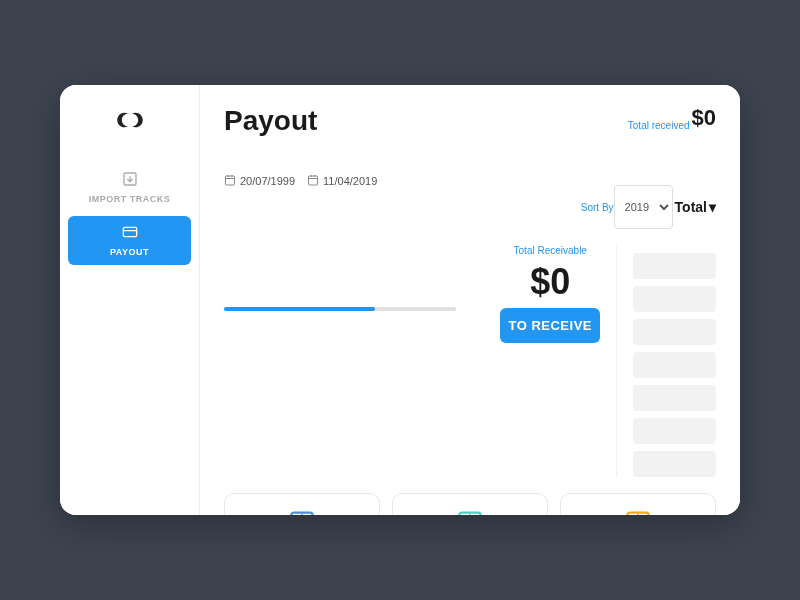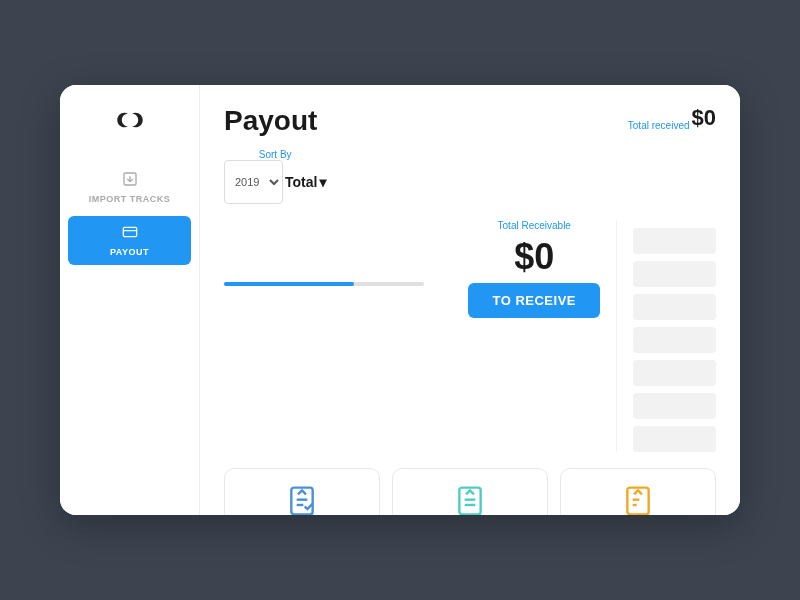--- a/index.html
+++ b/index.html
@@ -278,6 +278,30 @@
     </div>
 
     <div style="display:flex; justify-content:space-between; align-items:center; margin-bottom:16px;">
+      <div class="date-row">
+        <div class="date-field">
+          <span class="cal-icon">
+            <svg width="12" height="12" viewBox="0 0 24 24" fill="none" stroke="#888" stroke-width="2">
+              <rect x="3" y="4" width="18" height="18" rx="2"></rect>
+                <line x1="3" y1="9" x2="21" y2="9"></line>
+                <line x1="8" y1="2" x2="8" y2="6"></line>
+                <line x1="16" y1="2" x2="16" y2="6"></line>
+            </svg>
+          </span>
+          <span>20/07/1999</span>
+        </div>
+        <div class="date-field">
+          <span class="cal-icon">
+            <svg width="12" height="12" viewBox="0 0 24 24" fill="none" stroke="#888" stroke-width="2">
+              <rect x="3" y="4" width="18" height="18" rx="2"></rect>
+                <line x1="3" y1="9" x2="21" y2="9"></line>
+                <line x1="8" y1="2" x2="8" y2="6"></line>
+                <line x1="16" y1="2" x2="16" y2="6"></line>
+            </svg>
+          </span>
+          <span>11/04/2019</span>
+        </div>
+      </div>
       <div style="display:flex; align-items:center; gap:8px;">
         <div style="display:flex;flex-direction:column;align-items:center;">
           <span style="font-size:10px;color:#2196F3;">Sort By</span>

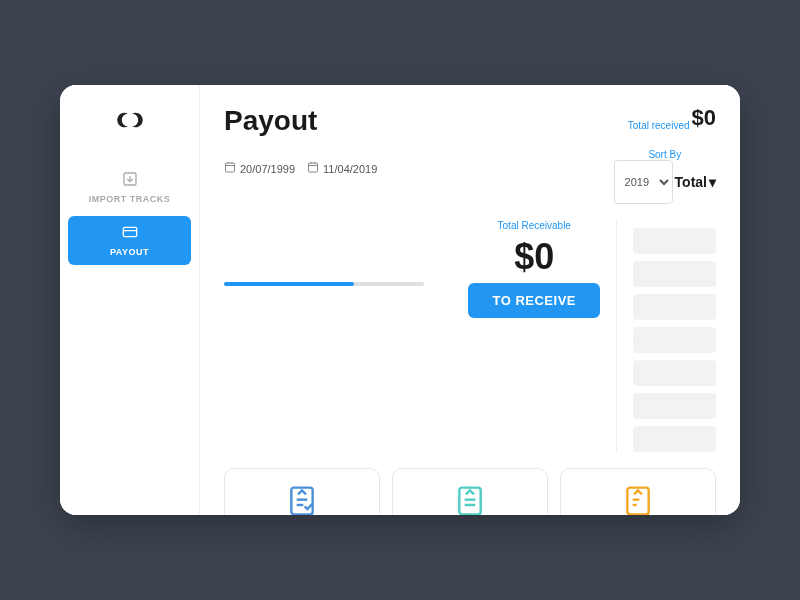--- a/index.html
+++ b/index.html
@@ -303,7 +303,7 @@
         </div>
       </div>
       <div style="display:flex; align-items:center; gap:8px;">
-        <div style="display:flex;flex-direction:column;align-items:center;">
+        <div style="display:flex;flex-direction:row;align-items:center;margin-top:36px;">
           <span style="font-size:10px;color:#2196F3;">Sort By</span>
           <div style="display:flex;align-items:center;gap:2px;">
             <select class="sort-year">

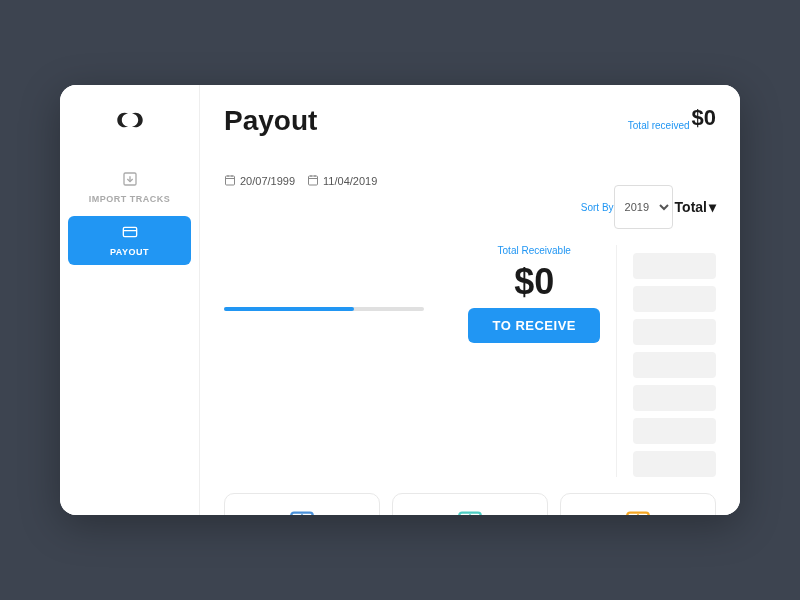--- a/index.html
+++ b/index.html
@@ -200,7 +200,7 @@
       color: #fff;
       border: none;
       border-radius: 6px;
-      padding: 10px 24px;
+      padding: 10px 8px;
       font-size: 13px;
       font-weight: 700;
       cursor: pointer;

